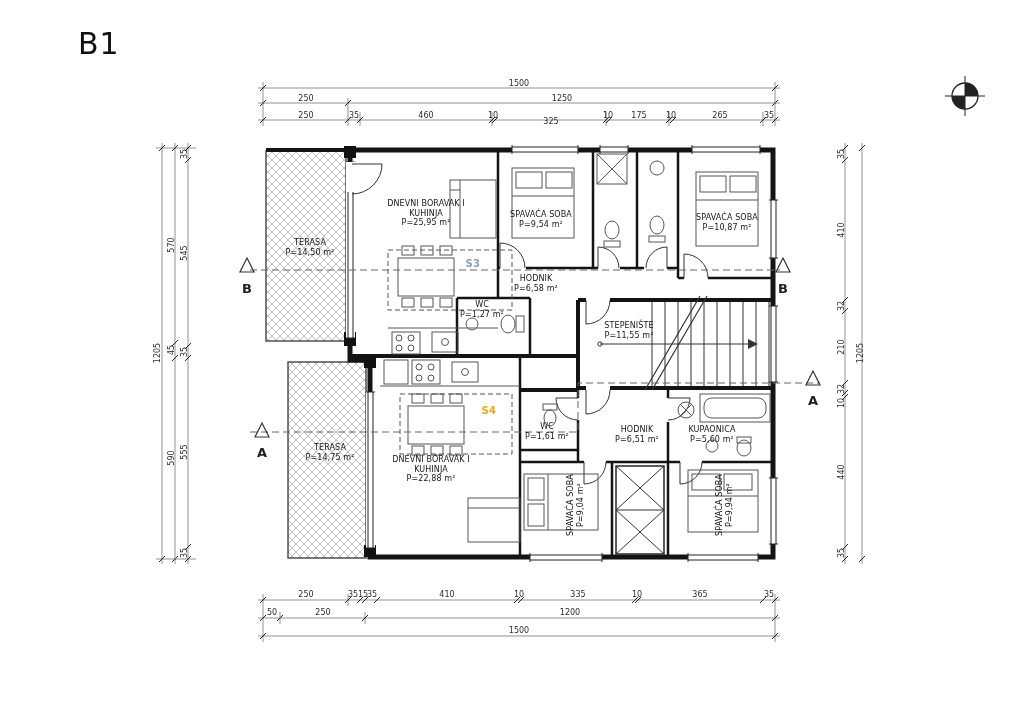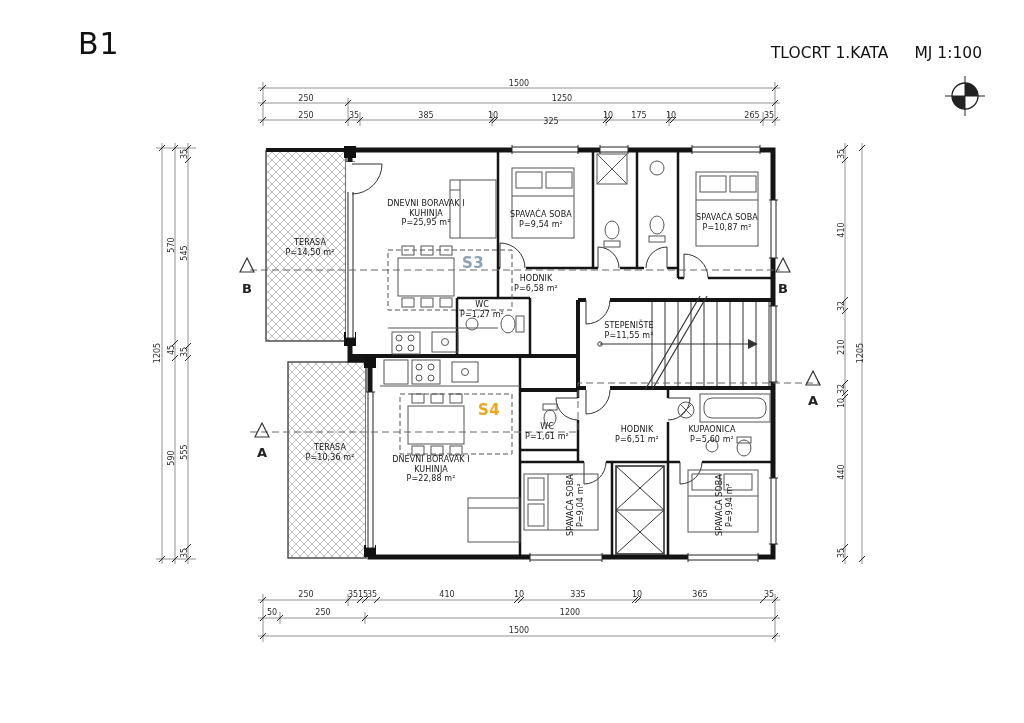--- a/index.html
+++ b/index.html
@@ -253,10 +253,6 @@
   </svg>
 
   <div class="sheet">B1</div>
-  <div class="titleblock">
-    <span>TLOCRT 1.KATA</span>
-    <span>MJ 1:100</span>
-  </div>
 
   <div class="unit s3" style="left:473px;top:263px">S3</div>
   <div class="unit s4" style="left:489px;top:410px">S4</div>

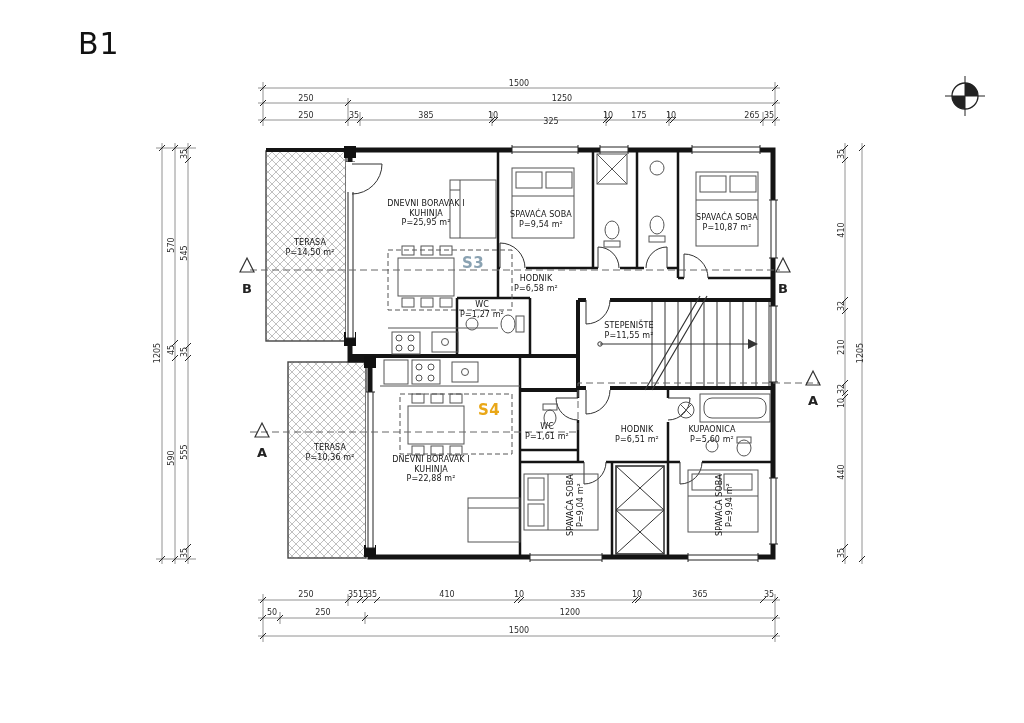--- a/index.html
+++ b/index.html
@@ -324,7 +324,7 @@
   <span class="dim" style="left:562px;top:98px">1250</span>
   <span class="dim" style="left:306px;top:115px">250</span>
   <span class="dim" style="left:354px;top:115px">35</span>
-  <span class="dim" style="left:426px;top:115px">385</span>
+  <span class="dim" style="left:426px;top:115px">460</span>
   <span class="dim" style="left:493px;top:115px">10</span>
   <span class="dim" style="left:551px;top:121px">325</span>
   <span class="dim" style="left:608px;top:115px">10</span>

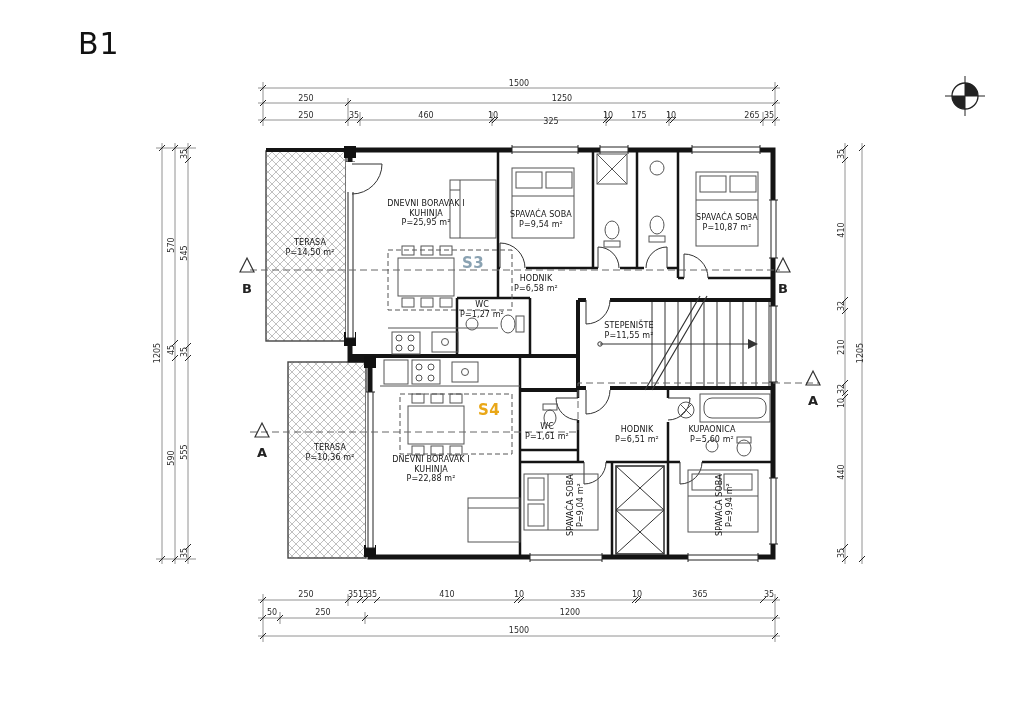--- a/index.html
+++ b/index.html
@@ -330,7 +330,7 @@
   <span class="dim" style="left:608px;top:115px">10</span>
   <span class="dim" style="left:639px;top:115px">175</span>
   <span class="dim" style="left:671px;top:115px">10</span>
-  <span class="dim" style="left:752px;top:115px">265</span>
+  <span class="dim" style="left:720px;top:115px">265</span>
   <span class="dim" style="left:769px;top:115px">35</span>
 
   <span class="dim v" style="left:157px;top:353px">1205</span>

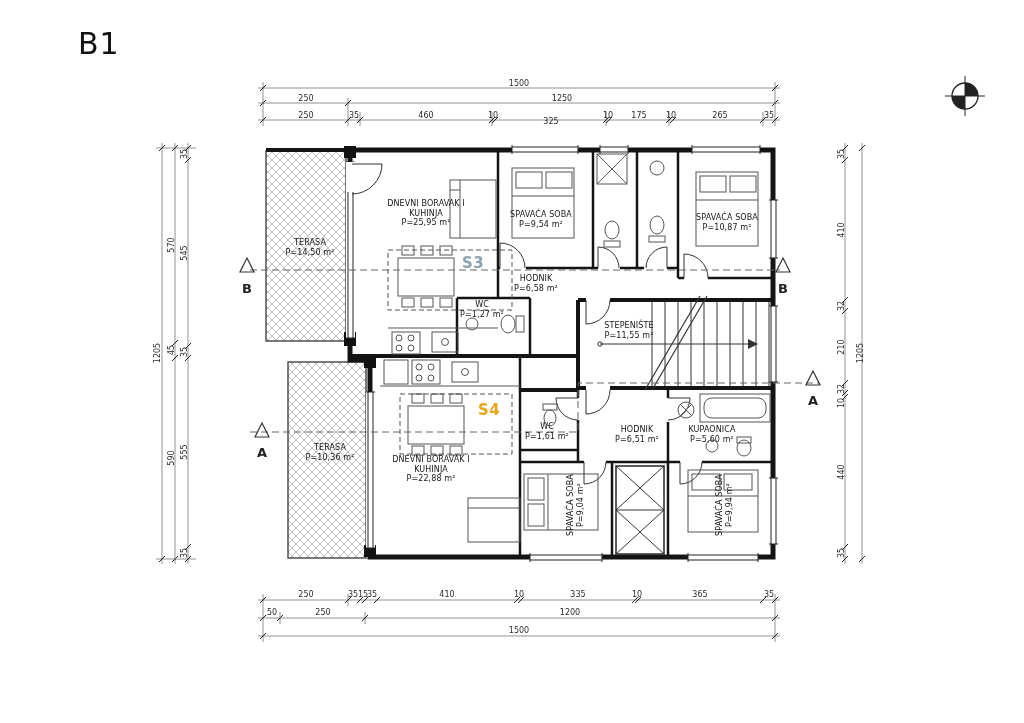--- a/index.html
+++ b/index.html
@@ -16,7 +16,7 @@
   .lbl .area{display:block;}
   .dim{position:absolute;transform:translate(-50%,-50%);font-size:8px;color:#2b2b2b;white-space:nowrap;}
   .dim.v{transform:translate(-50%,-50%) rotate(-90deg);}
-  .unit{position:absolute;transform:translate(-50%,-50%);font-size:15px;font-weight:bold;letter-spacing:.5px;}
+  .unit{position:absolute;transform:translate(-50%,-50%);font-size:10px;font-weight:bold;letter-spacing:.5px;}
   .unit.s3{color:var(--s3,#8aa2b2);}
   .unit.s4{color:var(--s4,#e9a718);}
   .secletter{position:absolute;transform:translate(-50%,-50%);font-size:13px;font-weight:bold;color:#222;}

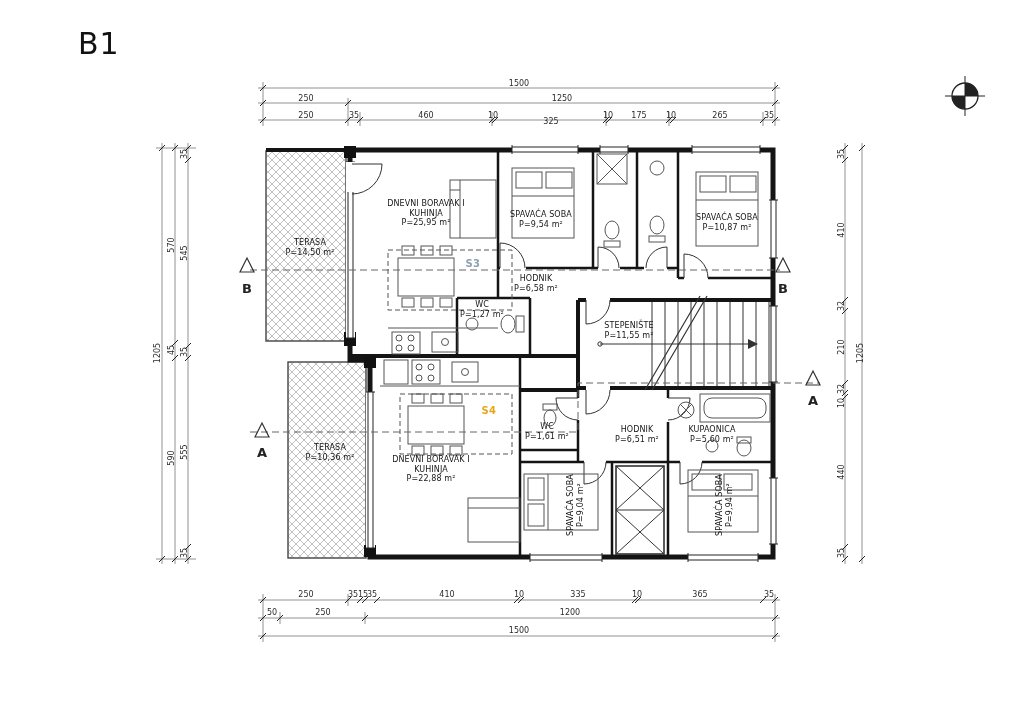--- a/index.html
+++ b/index.html
@@ -287,7 +287,7 @@
   </div>
   <div class="lbl" style="left:330px;top:452px">
     <span class="nm">TERASA</span>
-    <span class="area">P=10,36 m²</span>
+    <span class="area">P=14,75 m²</span>
   </div>
   <div class="lbl wrap" style="left:431px;top:469px">
     <span class="nm">DNEVNI BORAVAK I KUHINJA</span>

